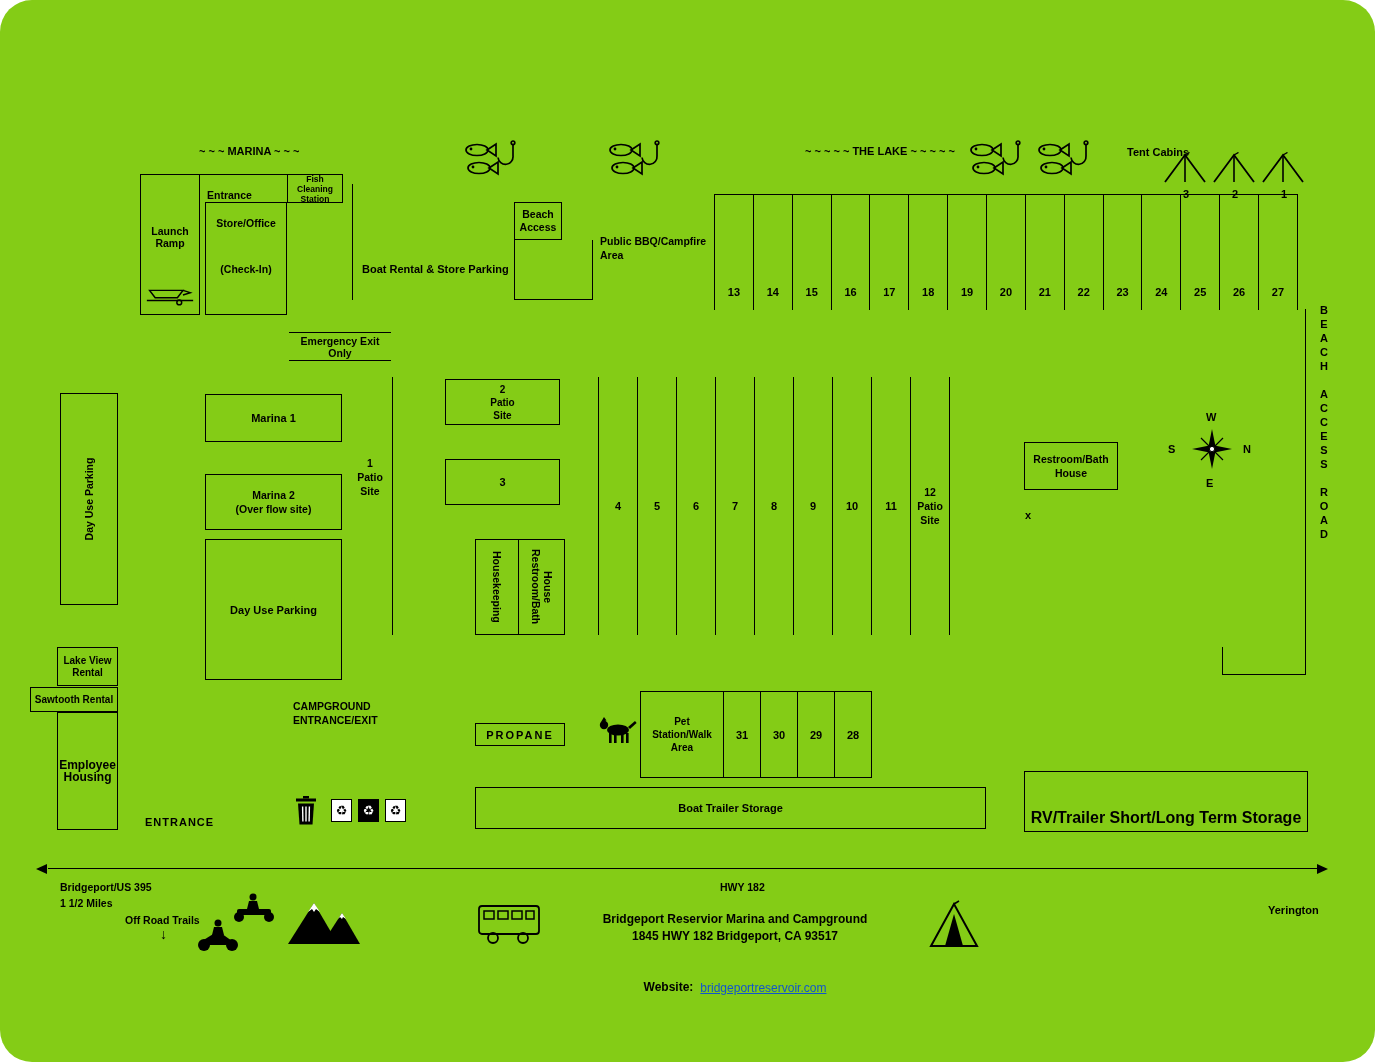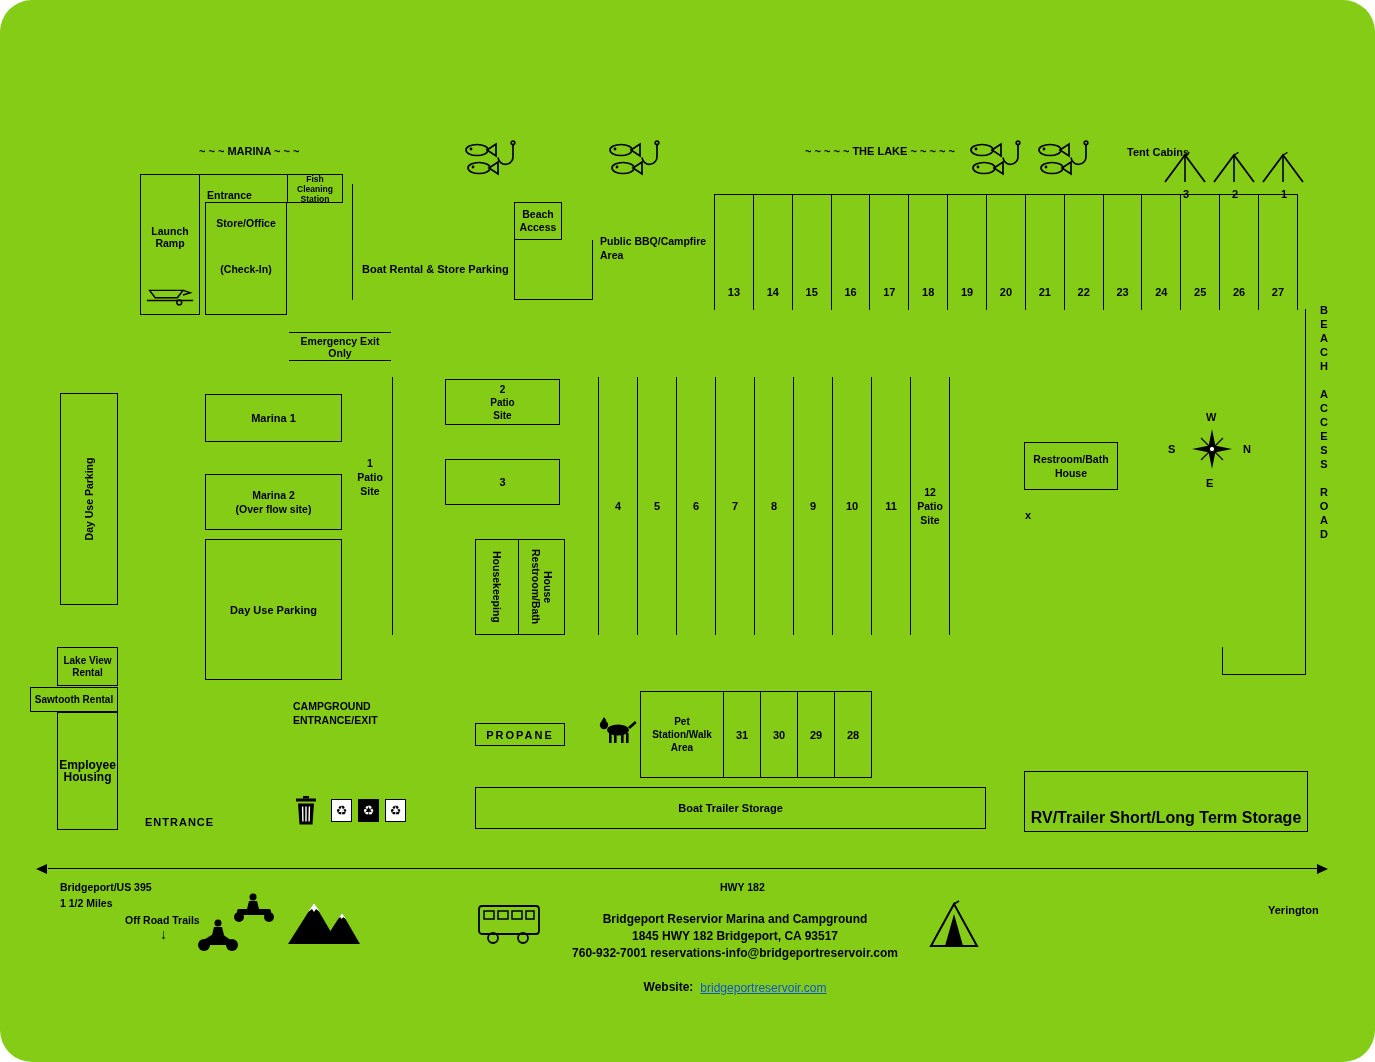--- a/index.html
+++ b/index.html
@@ -315,7 +315,6 @@
   <div class="abs" style="left:545px;top:911px;width:380px">
     <div class="ftr">Bridgeport Reservior Marina and Campground</div>
     <div class="ftr">1845 HWY 182 Bridgeport, CA 93517</div>
-    <div class="ftr">760-932-7001    reservations-info@bridgeportreservoir.com</div>
   </div>
 
   <svg class="abs" style="left:928px;top:900px" width="52" height="50" viewBox="0 0 52 50">

